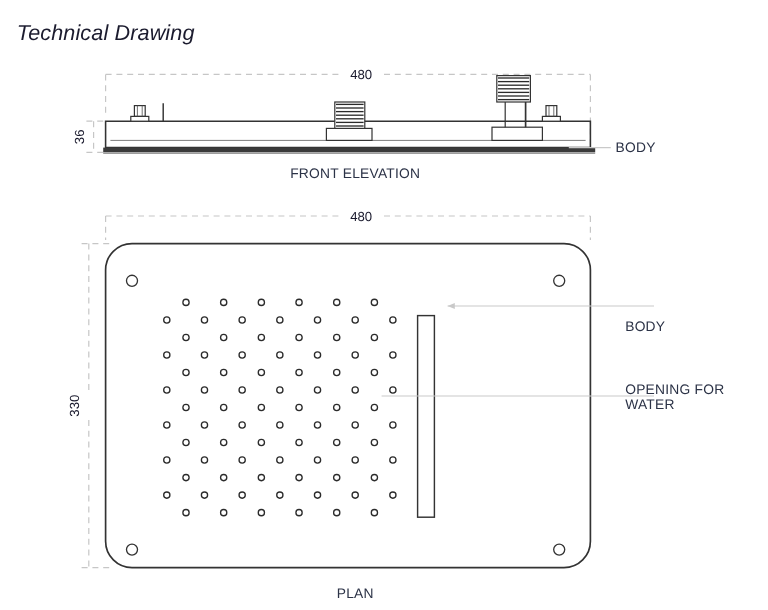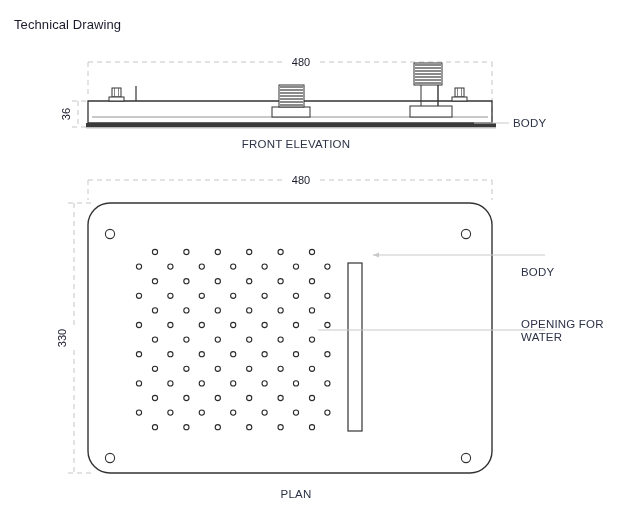--- a/index.html
+++ b/index.html
@@ -18,10 +18,11 @@
     position: absolute;
     left: 14px;
     top: 17px;
-    font-size: 13px;
+    font-size: 18px;
     color: #1b1b2e;
     letter-spacing: 0.1px;
     white-space: nowrap;
+    font-style: italic;
   }
   #drawing-canvas {
     position: absolute;

